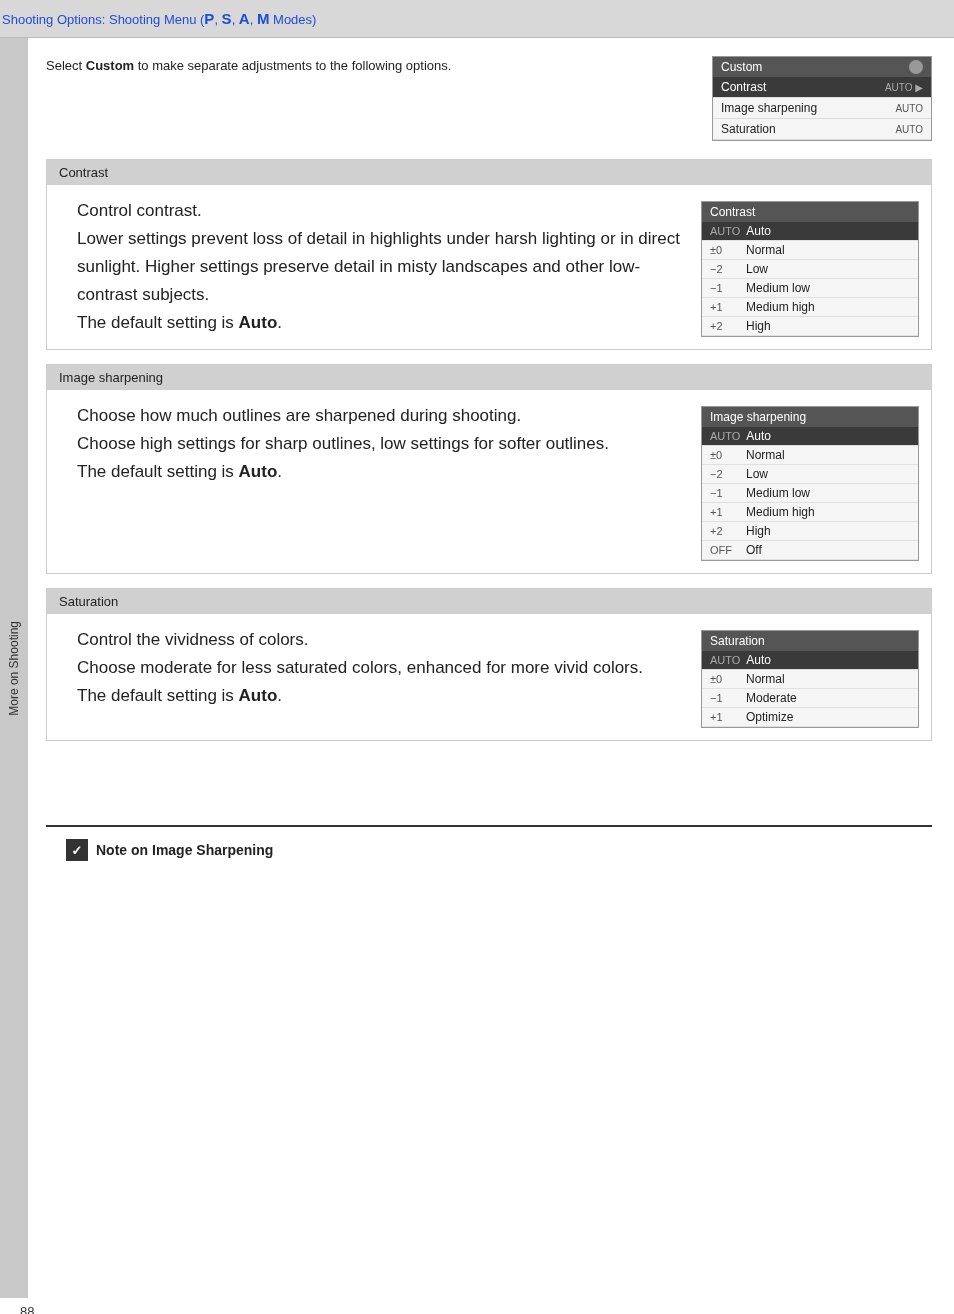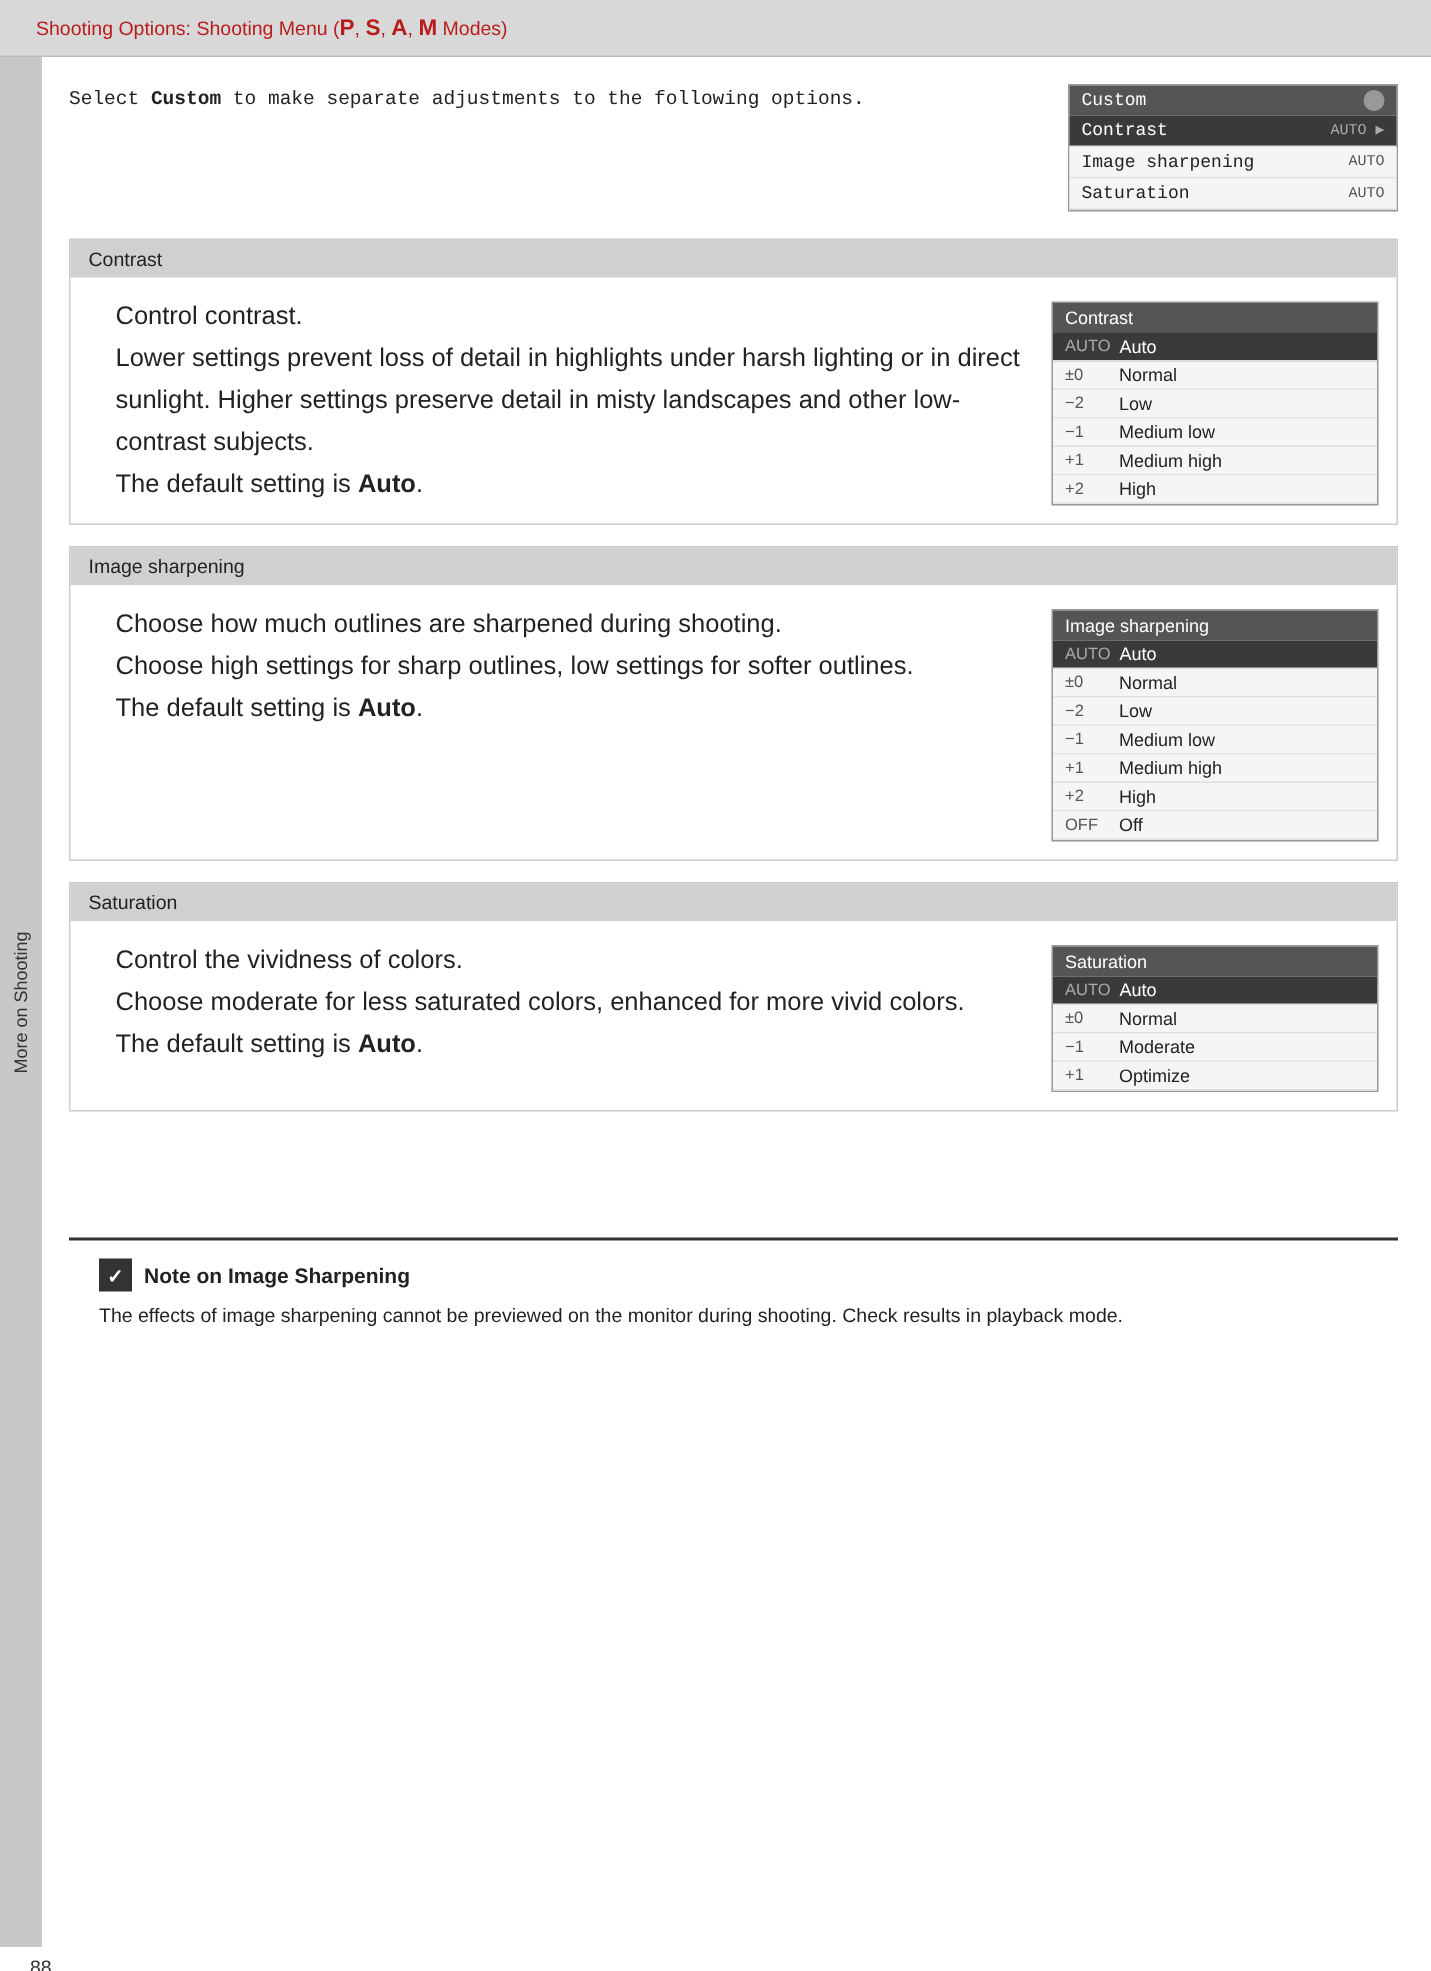--- a/index.html
+++ b/index.html
@@ -15,9 +15,9 @@
     
     .header-bar {
       background: #d8d8d8;
-      padding: 10px 24px;
-      font-size: 13px;
-      color: #b91c1c;
+      padding: 10px 2px;
+      font-size: 13px;
+      color: #1d4ed8;
       border-bottom: 1px solid #bbb;
     }
     .header-bar .bold-letter {

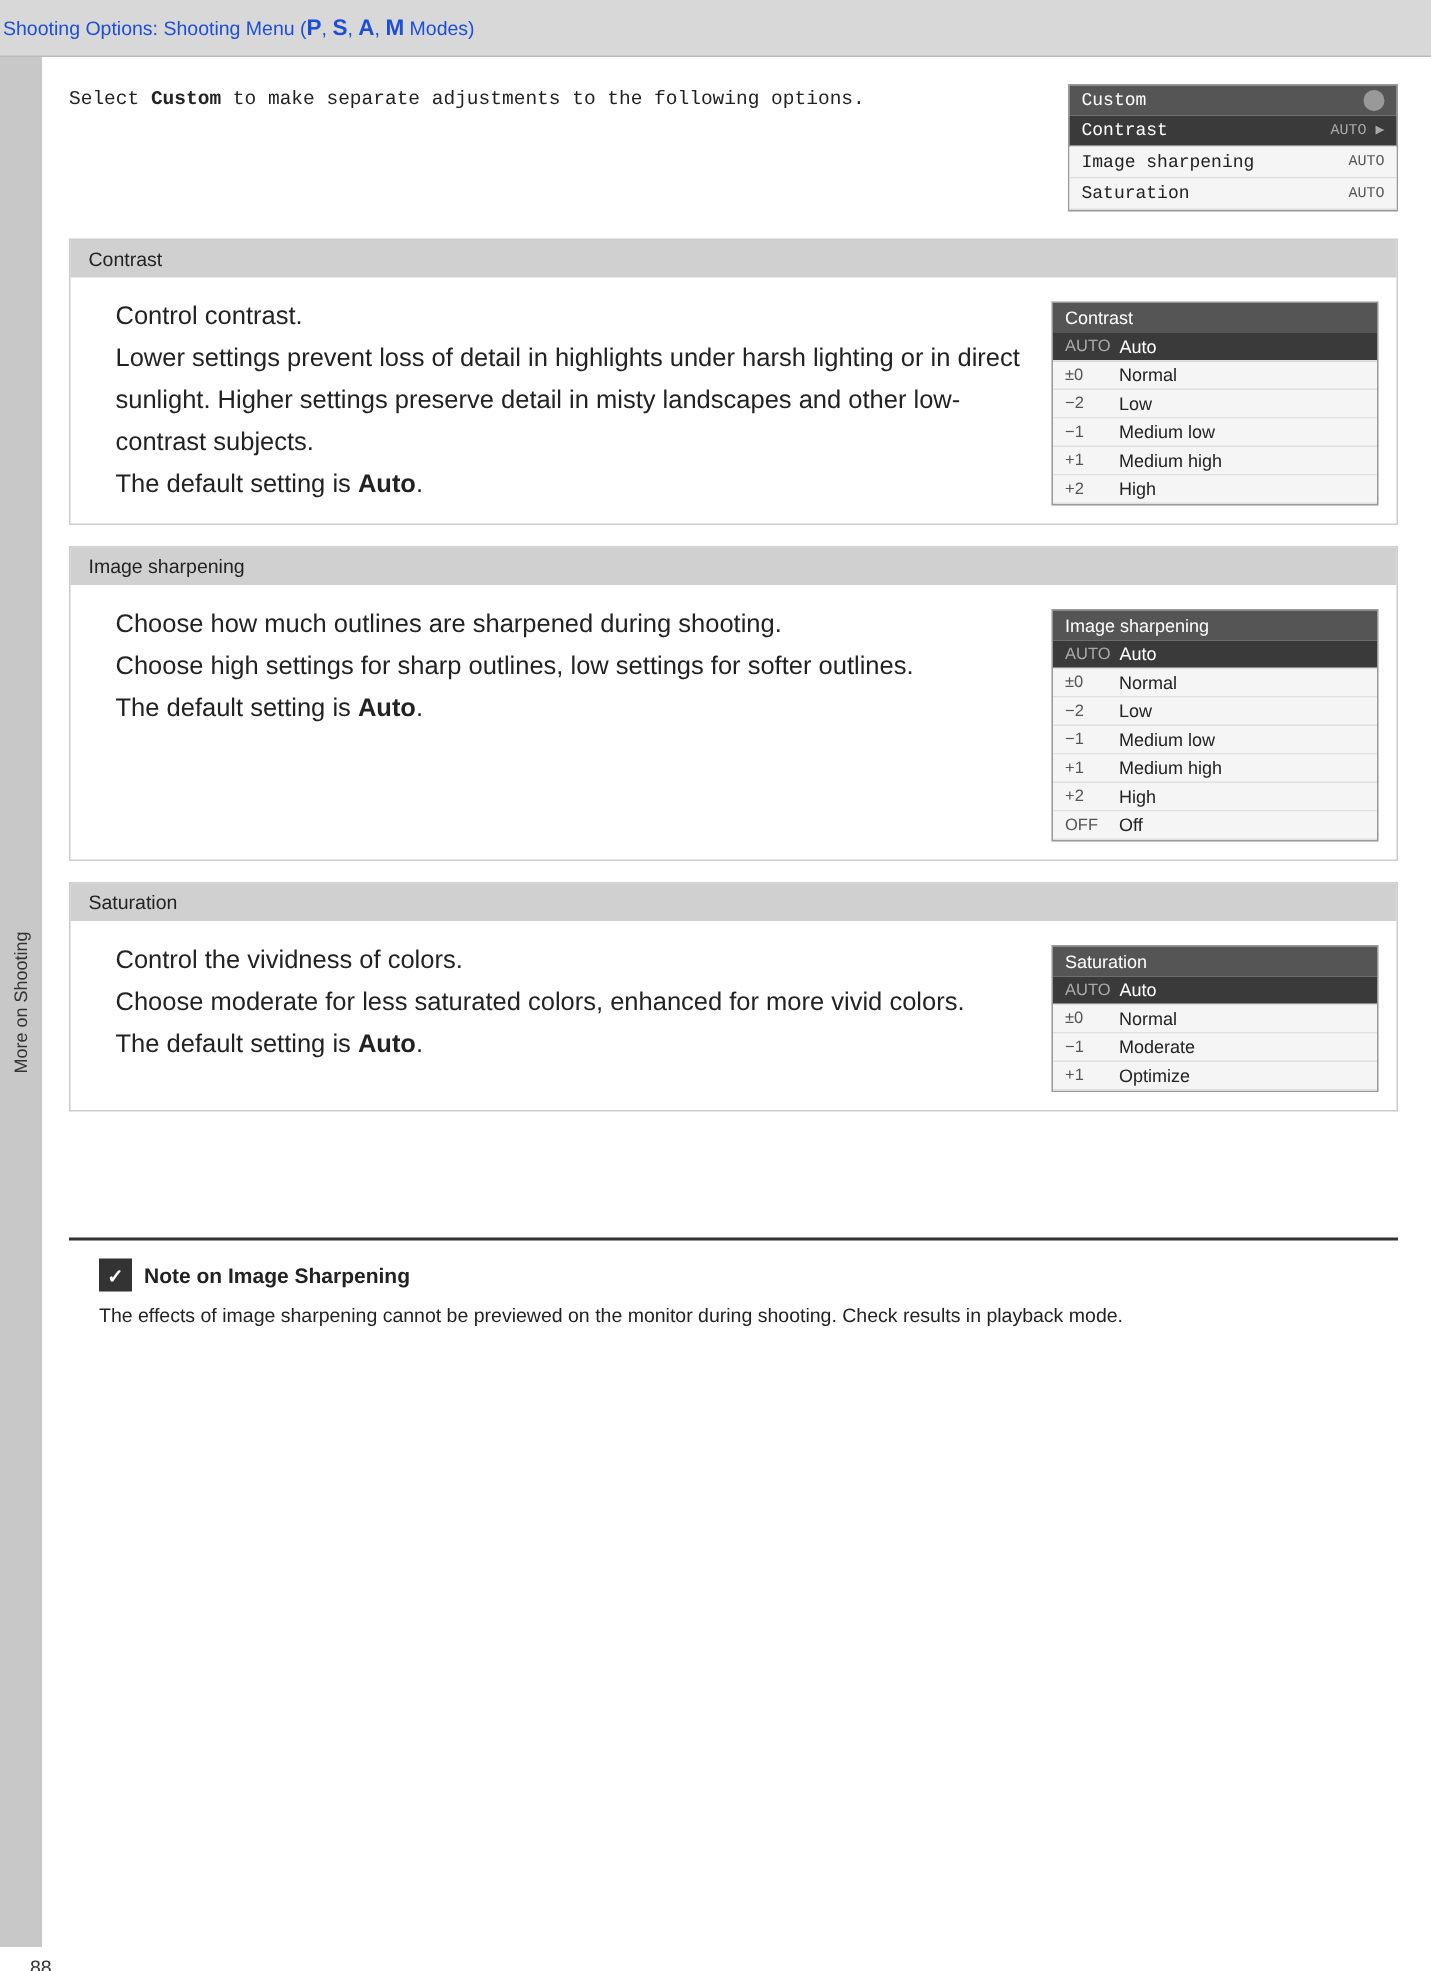--- a/index.html
+++ b/index.html
@@ -69,7 +69,6 @@
       flex-direction: row;
       gap: 20px;
       margin-bottom: 18px;
-      font-family: Liberation Mono, monospace;
     }
     .intro-text {
       flex: 1;

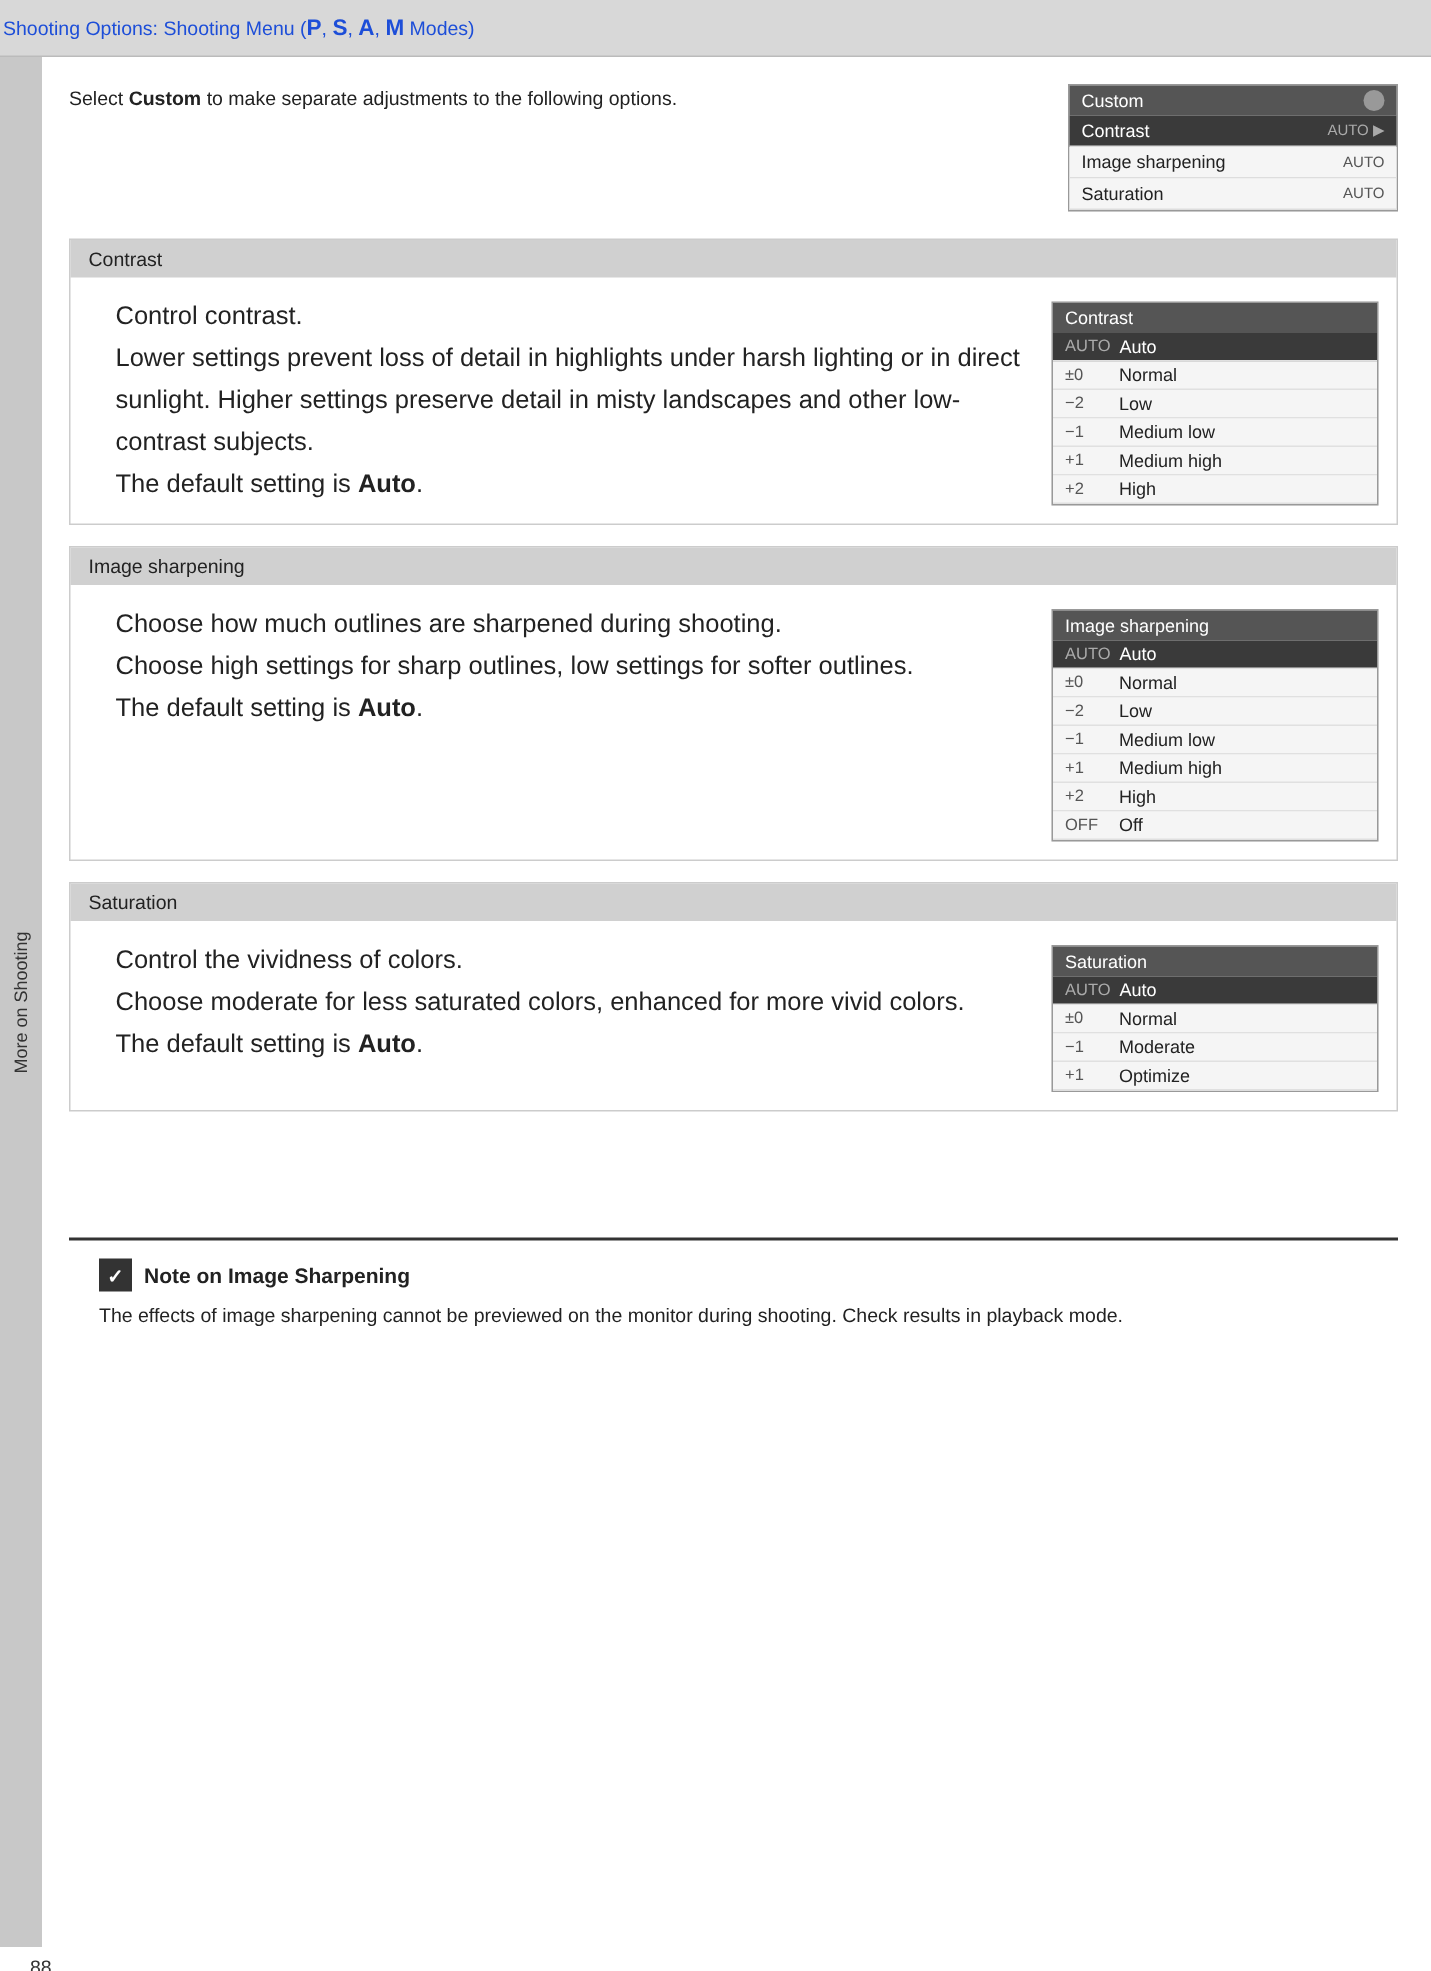--- a/index.html
+++ b/index.html
@@ -391,7 +391,6 @@
         <div class="note-icon">✓</div>
         <span>Note on Image Sharpening</span>
       </div>
-      <div class="note-text">The effects of image sharpening cannot be previewed on the monitor during shooting. Check results in playback mode.</div>
     </div>
 
   </div>

